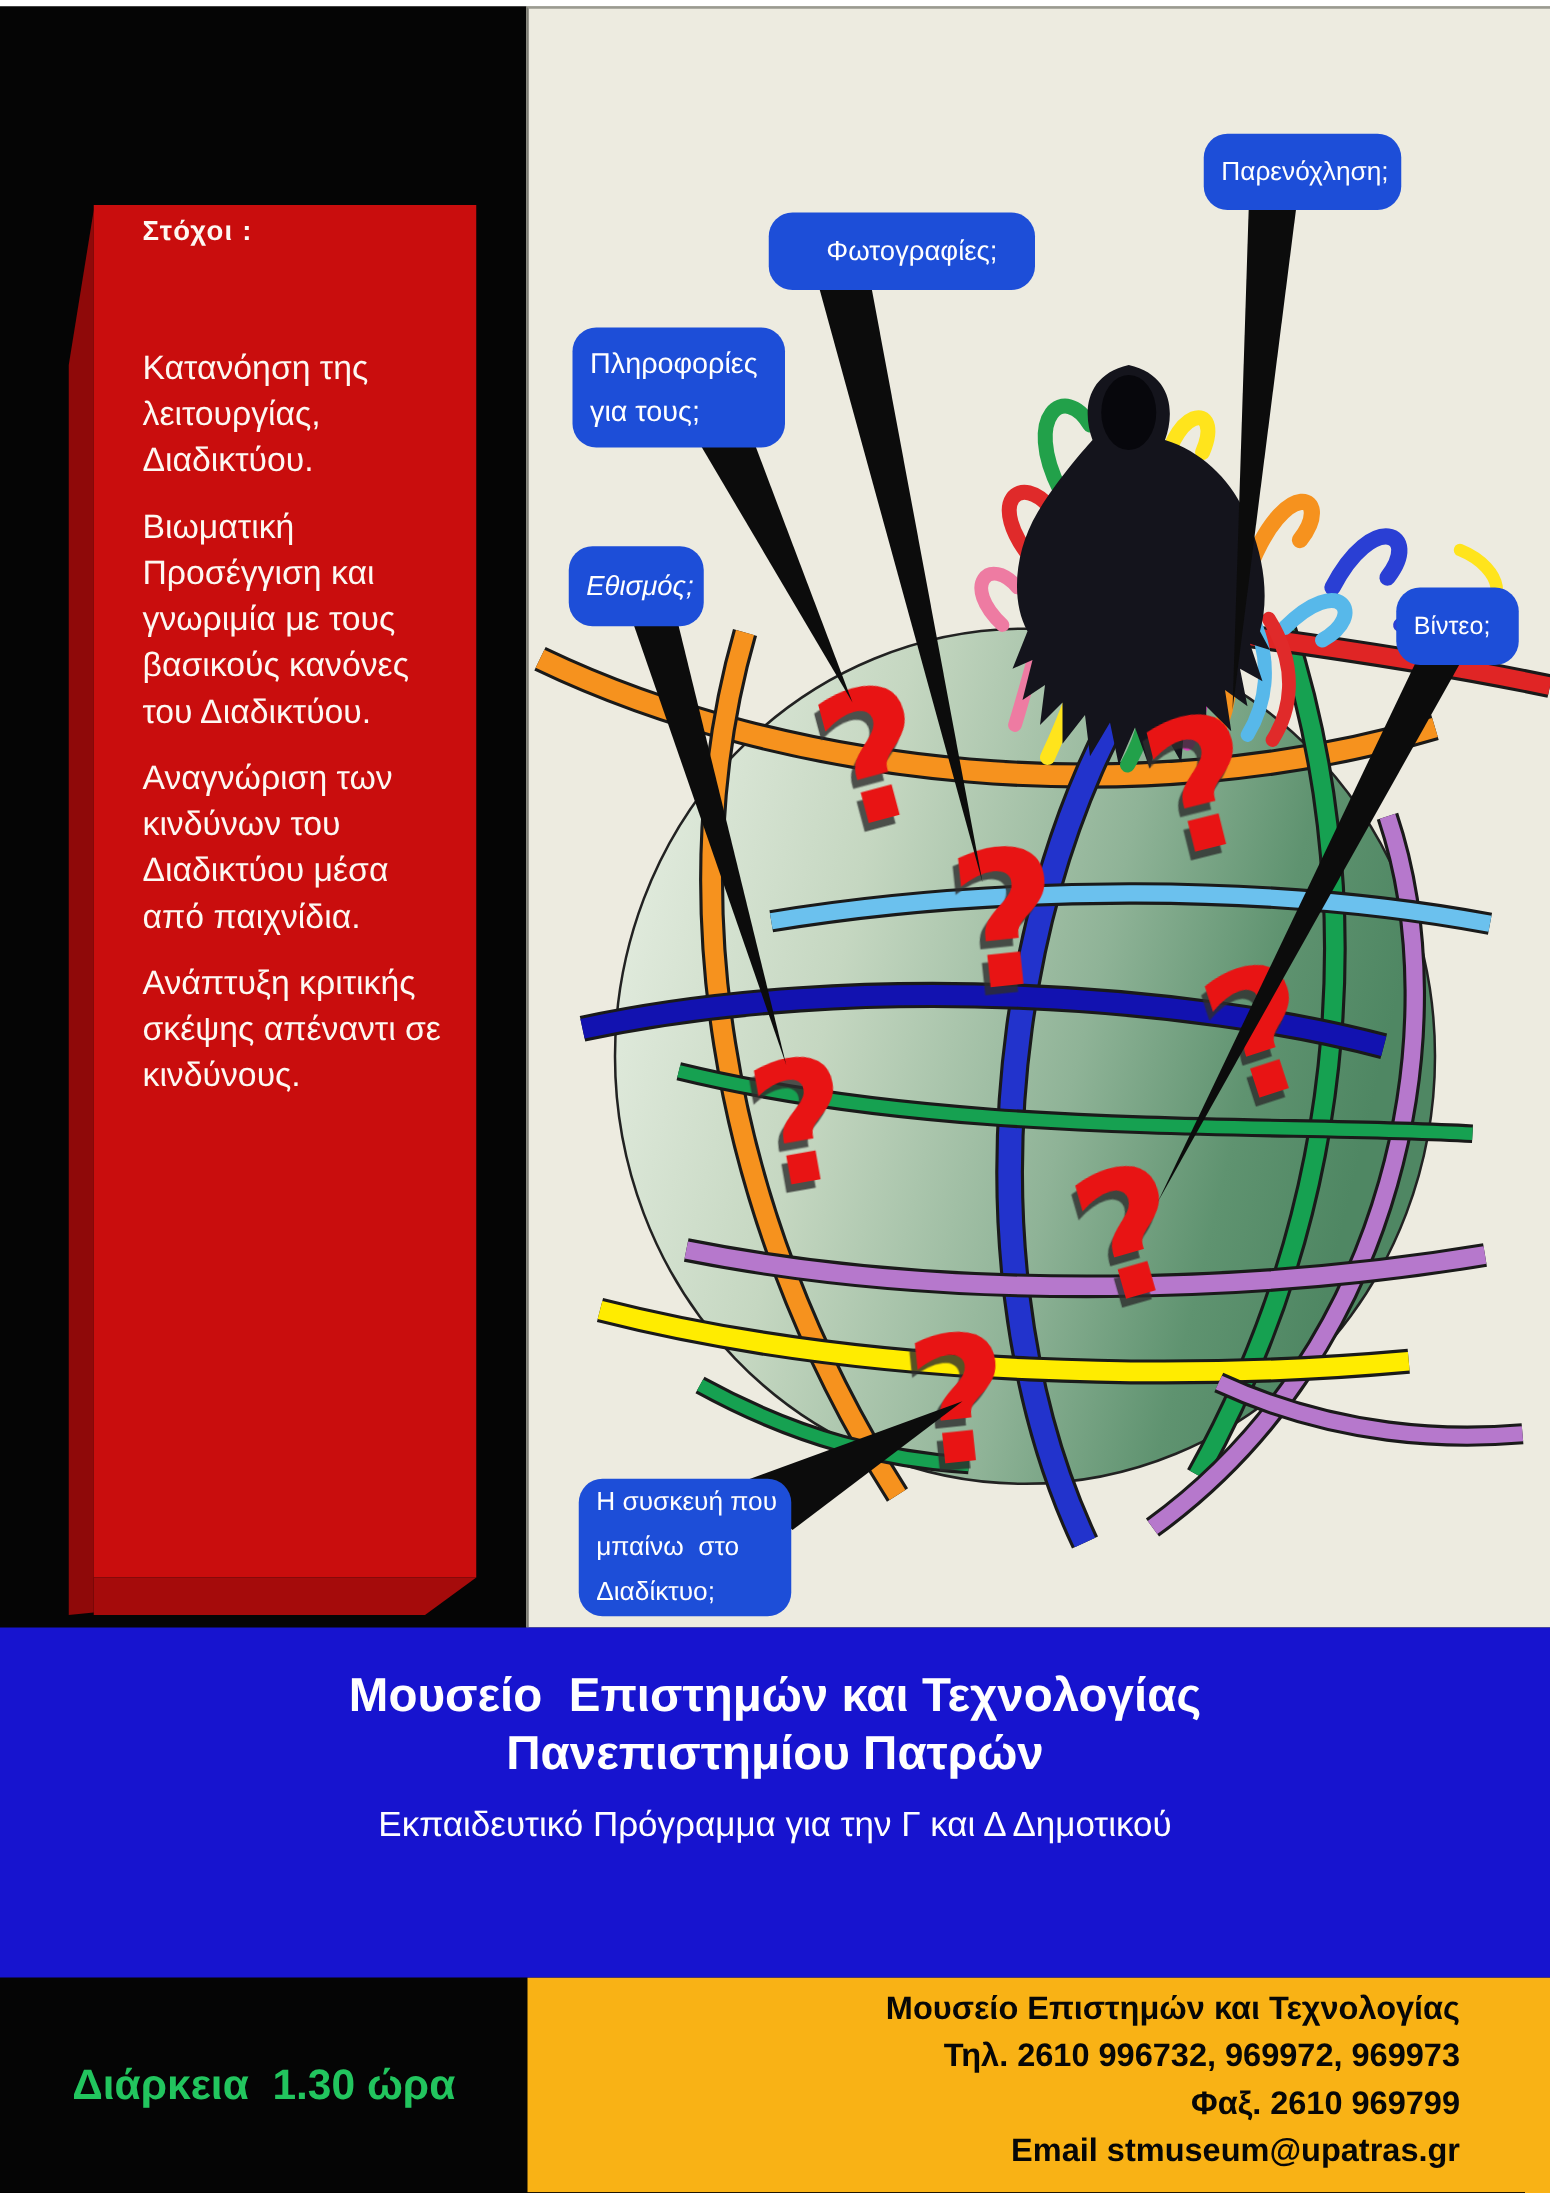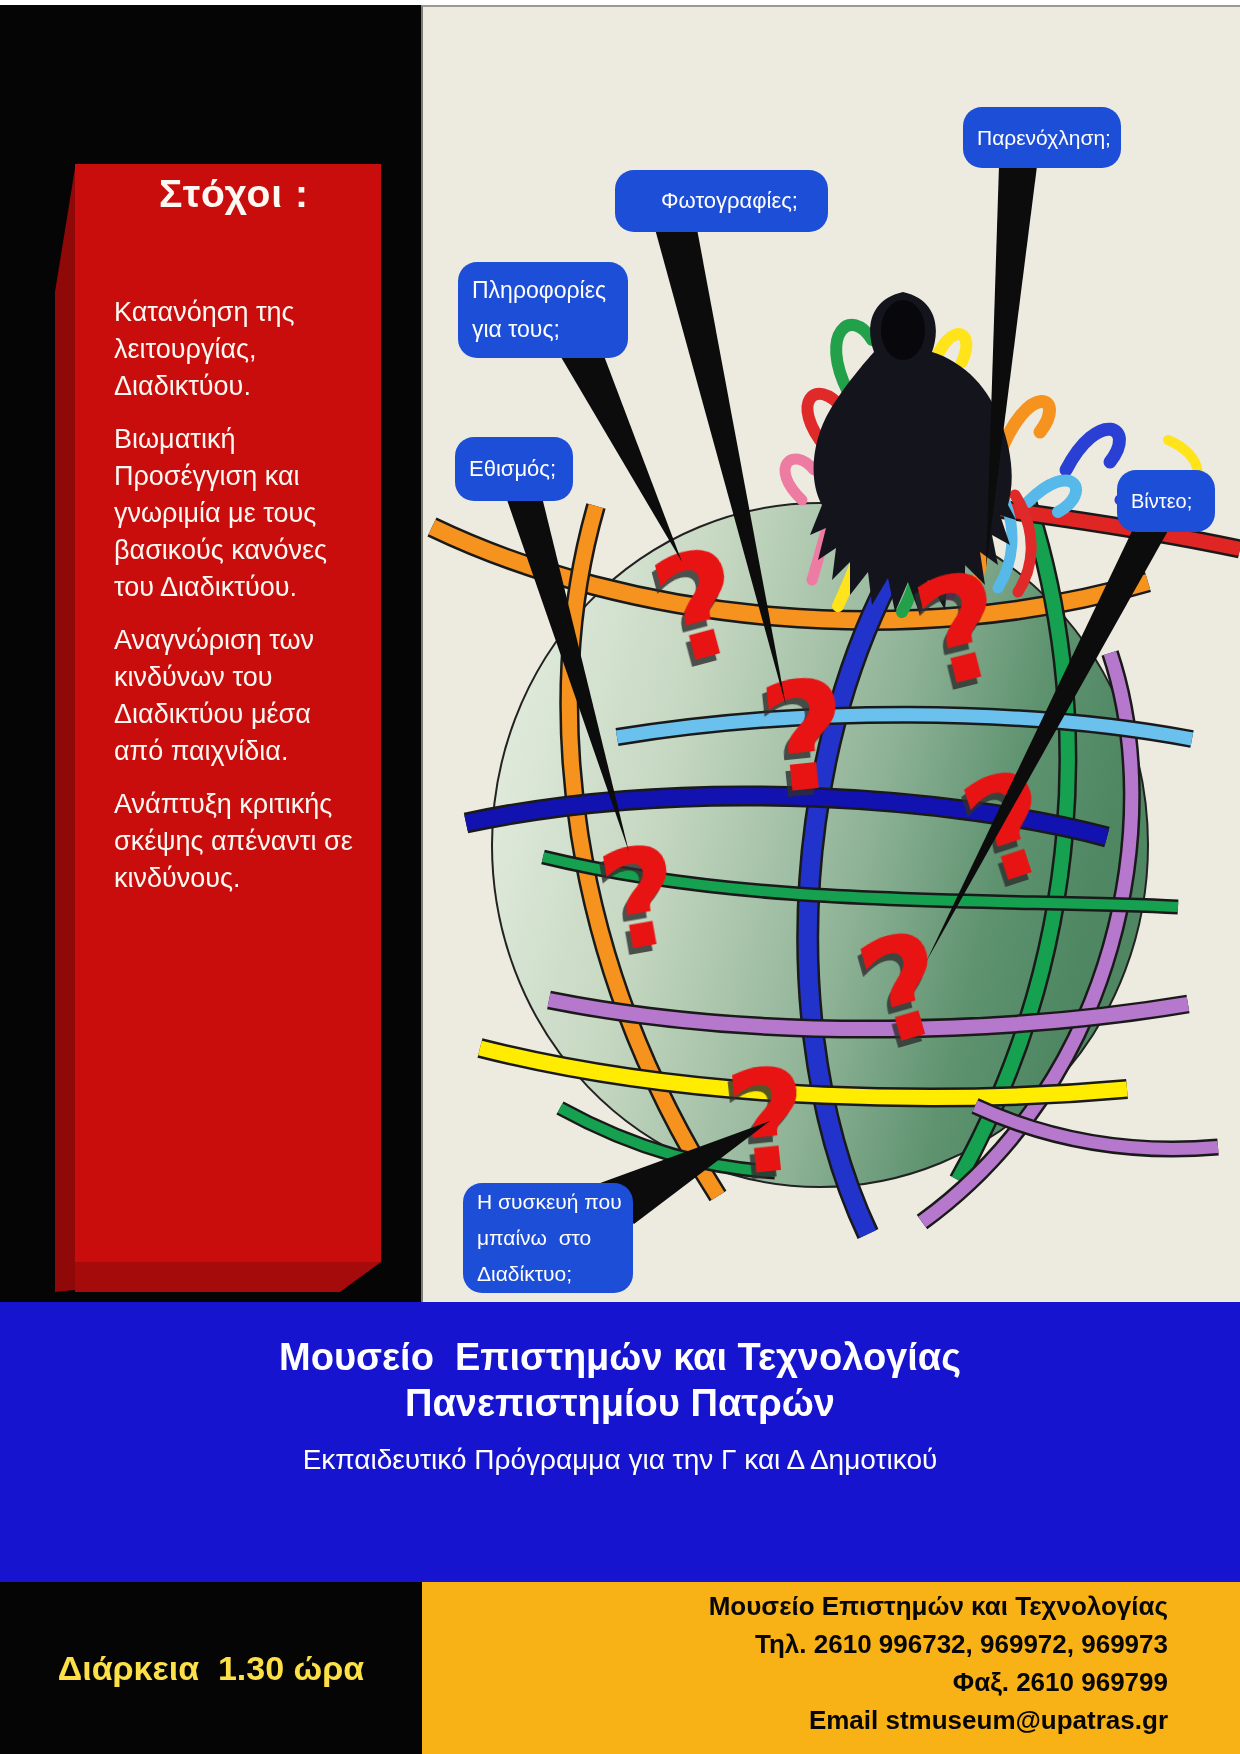--- a/index.html
+++ b/index.html
@@ -19,7 +19,7 @@
 
   
   #goals-text{position:absolute;left:106px;top:172px;width:248px;color:#fdf8f2;z-index:3;}
-  #goals-heading{font-size:39px;font-weight:bold;letter-spacing:1px;margin:0 0 78px 8px;text-align:center;}
+  #goals-heading{font-size:22px;font-weight:bold;letter-spacing:1px;margin:0 0 78px 8px;}
   .goal-item{font-size:27px;line-height:37px;margin:0 0 16px 8px;}
 
   

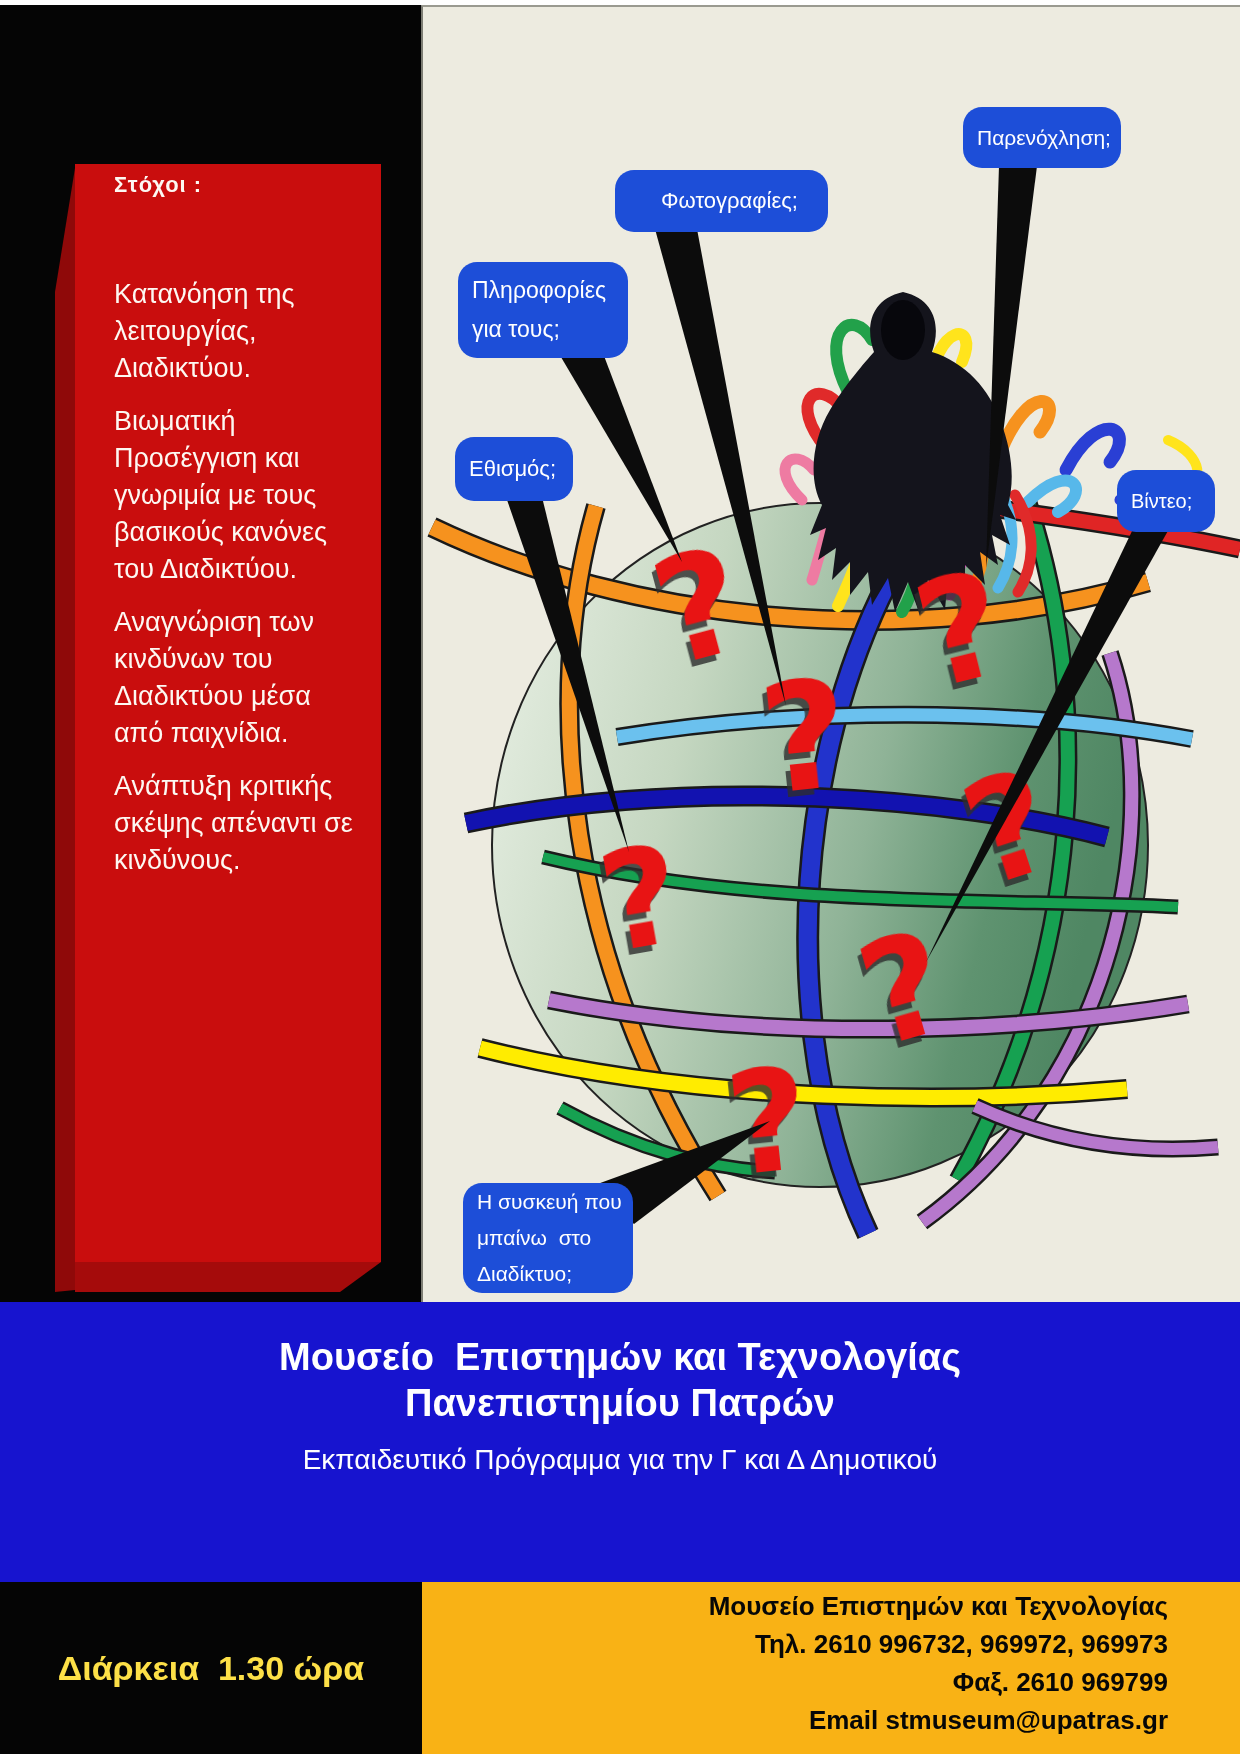--- a/index.html
+++ b/index.html
@@ -29,7 +29,7 @@
   #bubble-harassment{left:963px;top:107px;width:158px;height:61px;font-size:21px;}
   #bubble-photos{left:615px;top:170px;width:181px;height:62px;font-size:22px;padding-left:32px;}
   #bubble-info{left:458px;top:262px;width:170px;height:96px;font-size:23px;line-height:39px;}
-  #bubble-addiction{left:455px;top:437px;width:118px;height:64px;font-size:22px;}
+  #bubble-addiction{left:455px;top:437px;width:108px;height:64px;font-size:22px;font-style:italic;}
   #bubble-video{left:1117px;top:470px;width:98px;height:62px;font-size:20px;}
   #bubble-device{left:463px;top:1183px;width:170px;height:110px;font-size:21px;line-height:36px;}
 

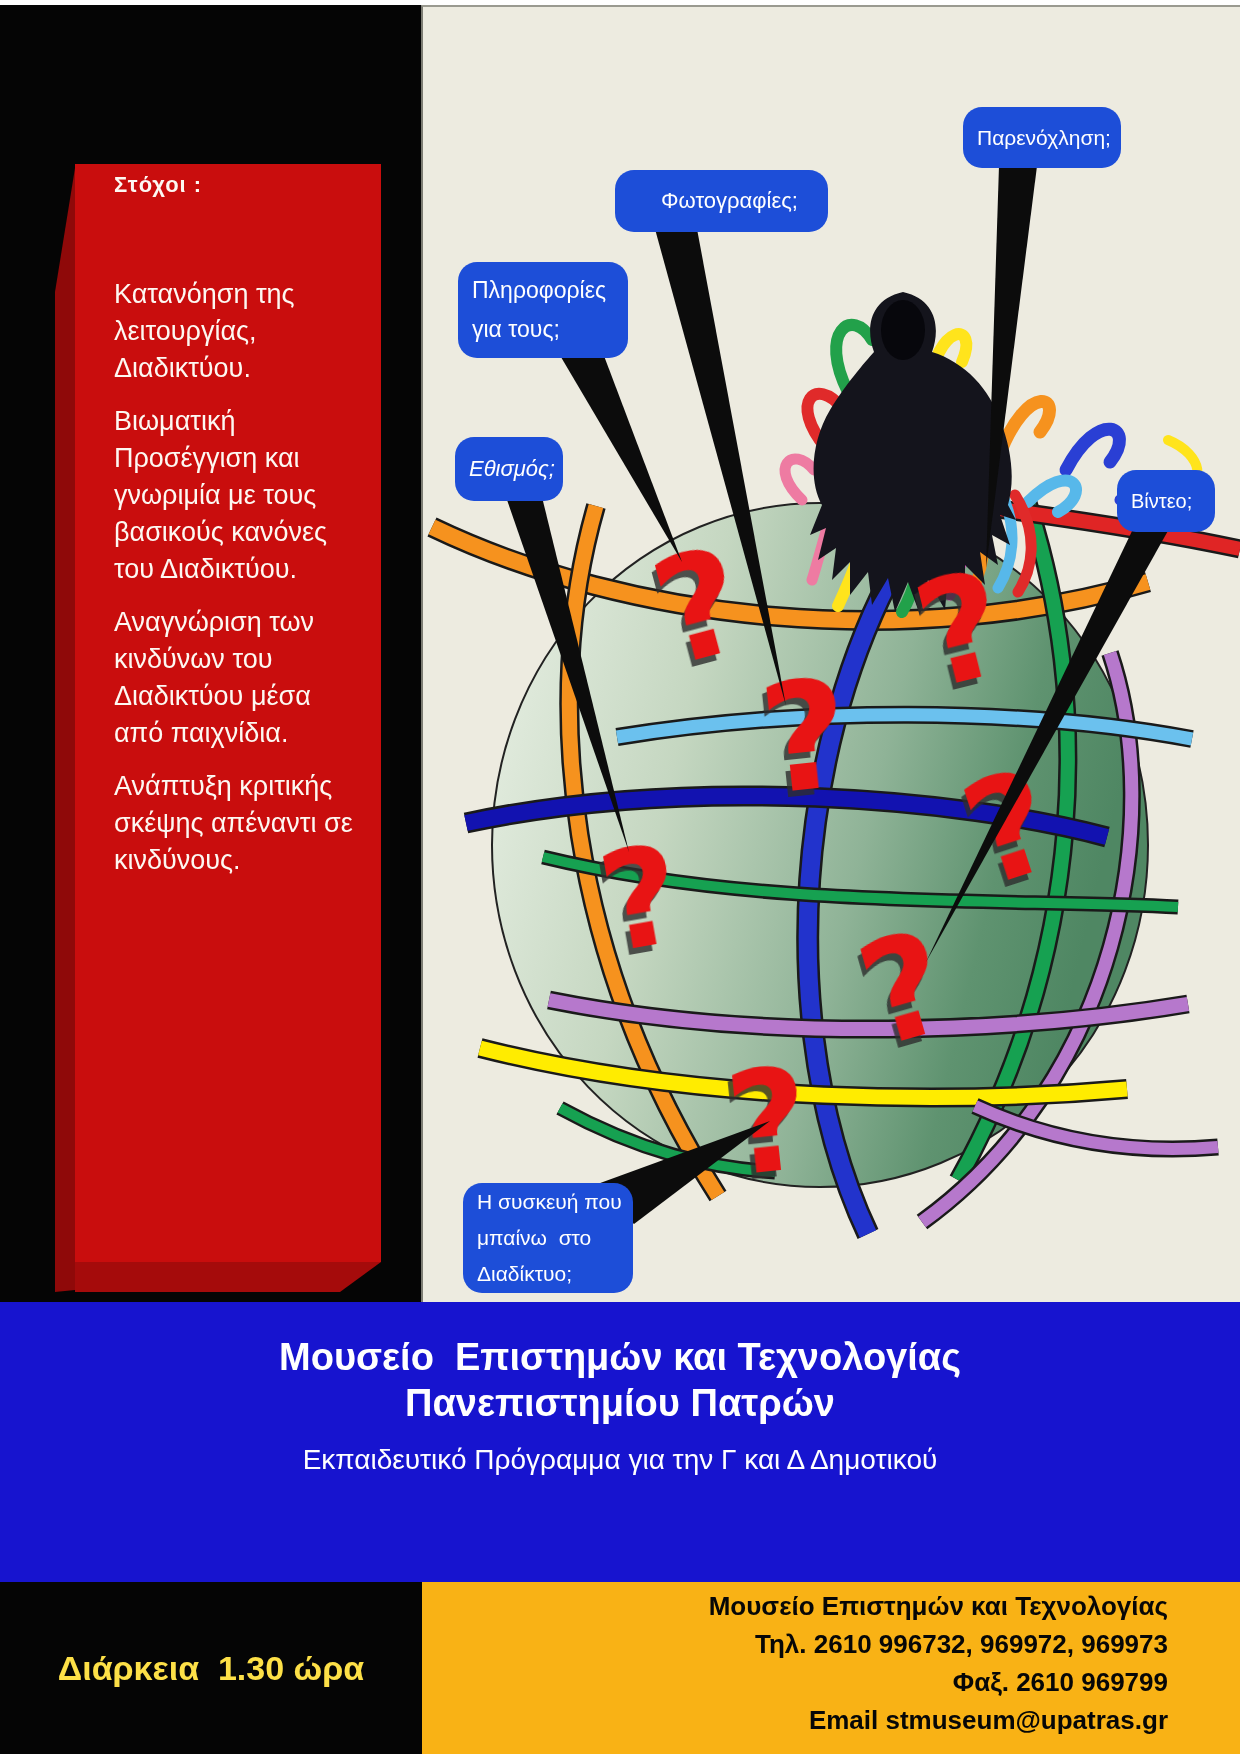--- a/index.html
+++ b/index.html
@@ -45,7 +45,7 @@
   
   #bottom-row{position:absolute;left:0;top:1582px;width:1240px;height:172px;background:#050505;}
   #duration{position:absolute;left:0;top:0;width:422px;height:172px;display:flex;align-items:center;
-            justify-content:center;color:#fde047;font-size:34px;font-weight:bold;white-space:pre-wrap;}
+            justify-content:center;color:#22c55e;font-size:34px;font-weight:bold;white-space:pre-wrap;}
   #contact-box{position:absolute;left:422px;top:0;width:818px;height:172px;background:#f9b215;
                color:#070707;font-weight:bold;font-size:26px;line-height:38px;text-align:right;
                box-sizing:border-box;padding:5px 72px 0 0;}

